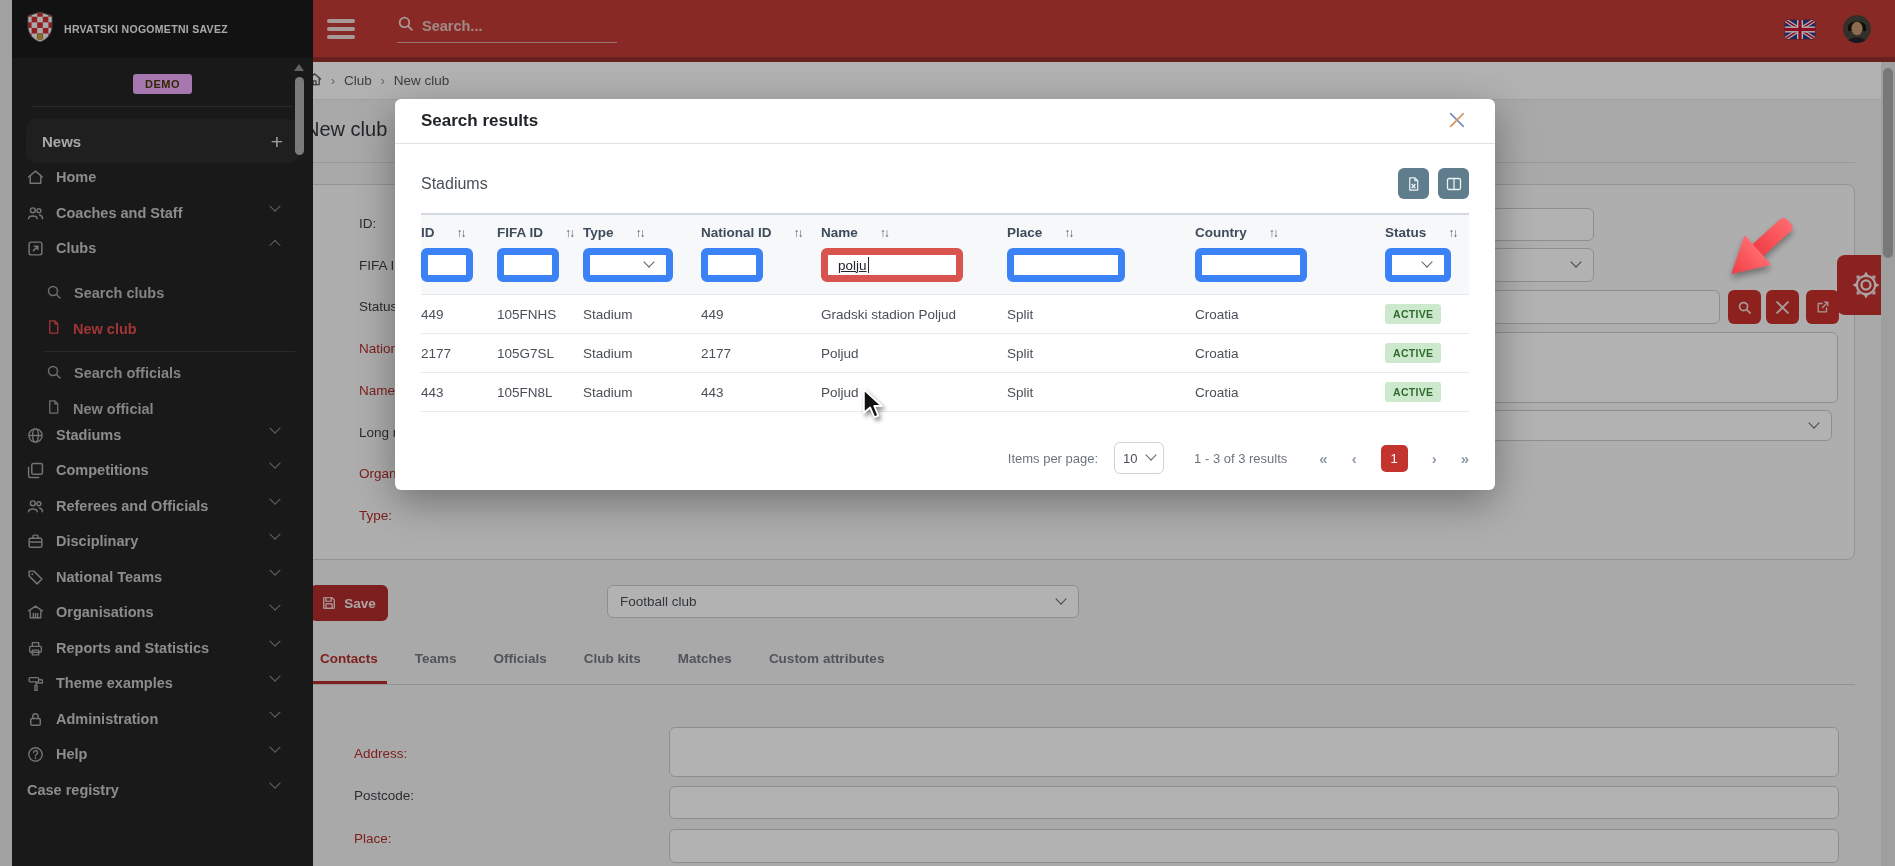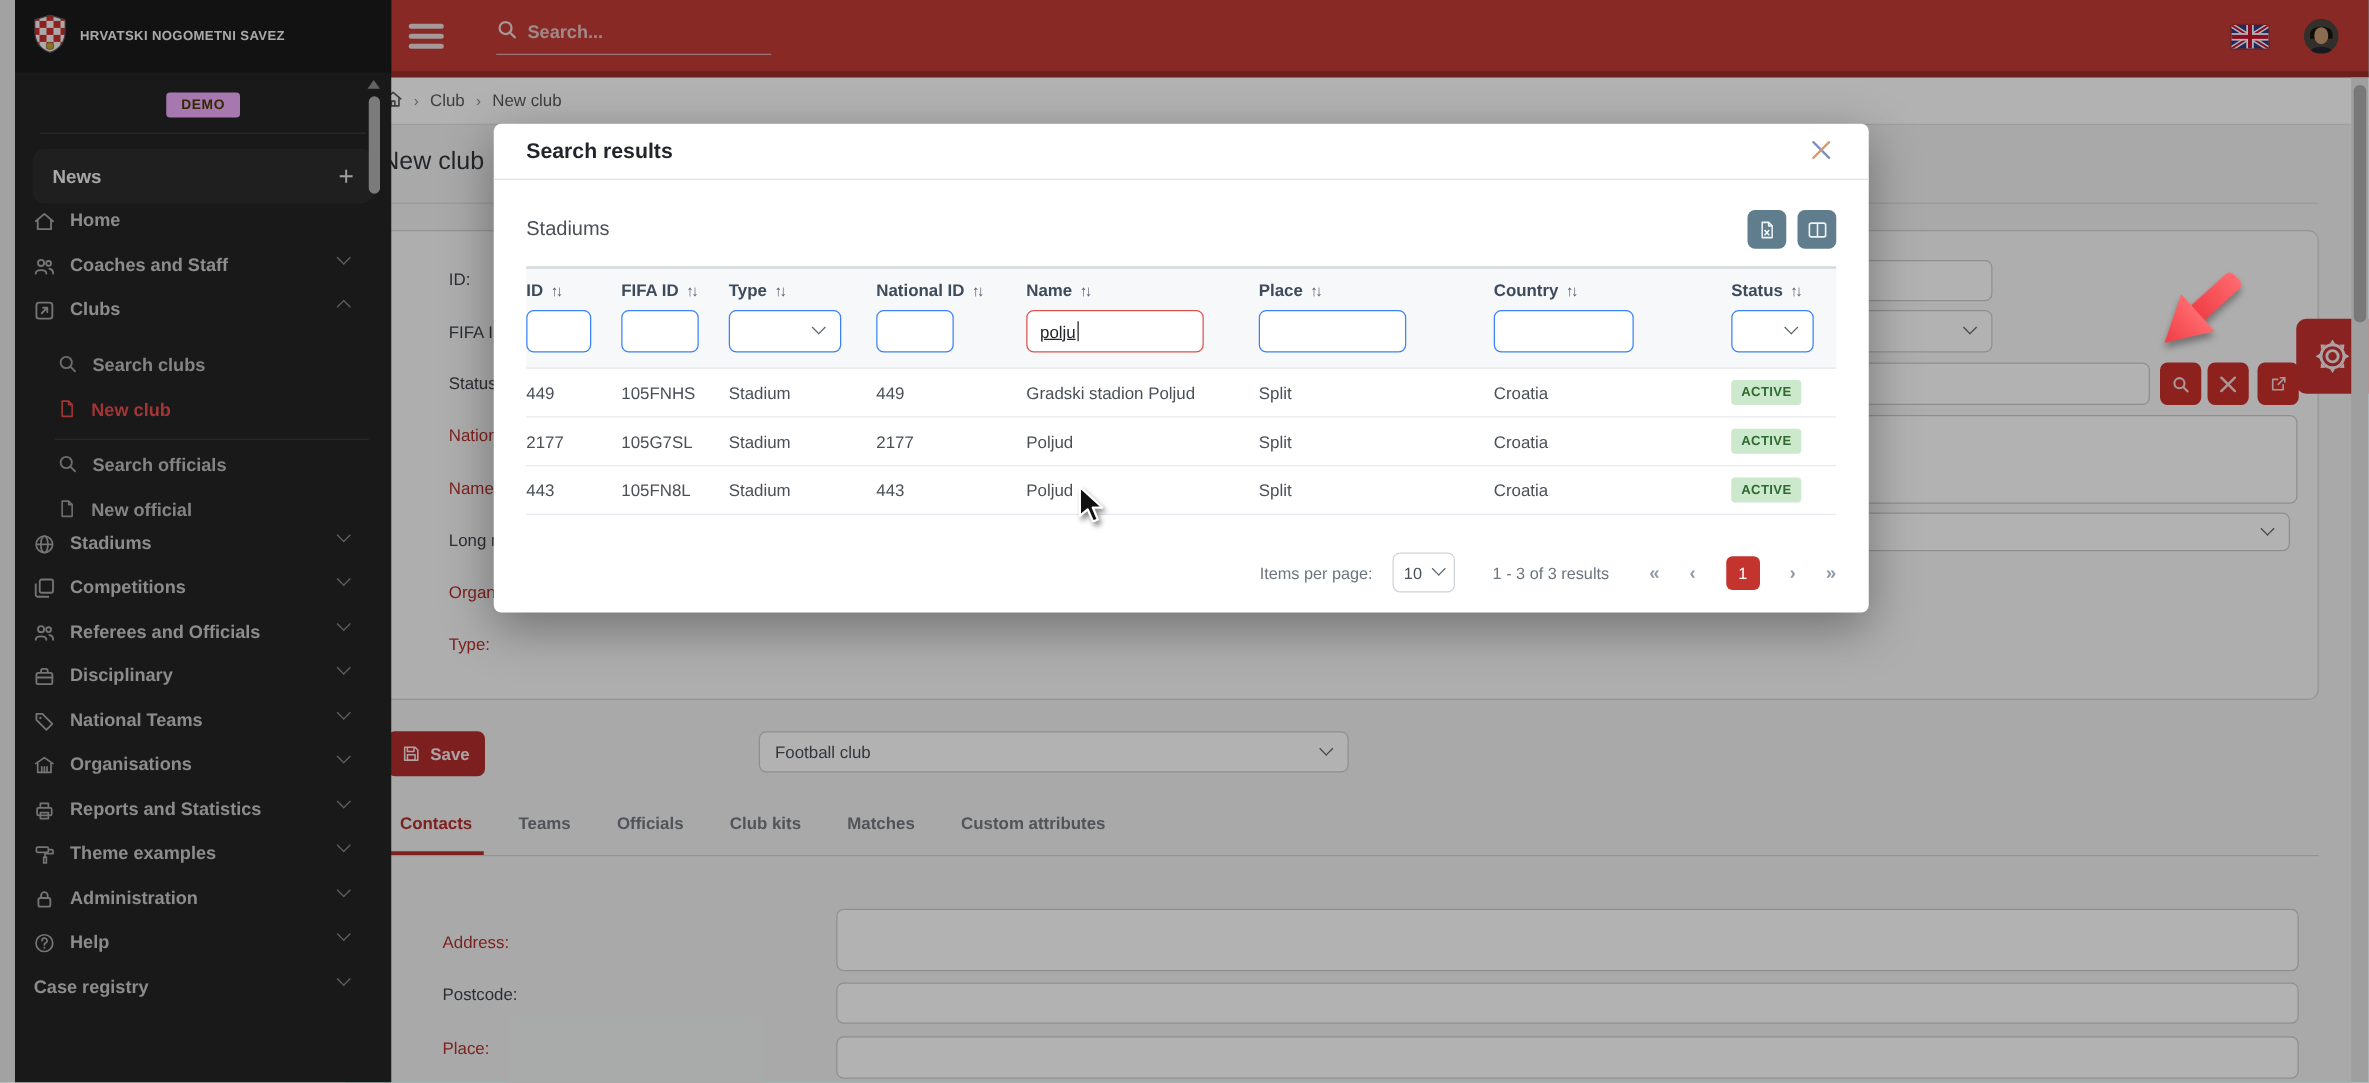--- a/index.html
+++ b/index.html
@@ -32,7 +32,7 @@
   .side-scroll-thumb { width:9px; margin:0 auto; height:78px; background:#b0b0b0; border-radius:5px; }
 
   
-  .main { position:absolute; left:277px; top:0; right:0; bottom:0; background:#0f766e; }
+  .main { position:absolute; left:277px; top:0; right:0; bottom:0; background:#7f1d1d; }
   .topbar { height:62px; background:#c43b36; box-shadow:inset 0 -5px 0 rgba(0,0,0,.22); display:flex; align-items:center; padding:0 24px 4px 50px; }
   .hamburger { width:28px; display:flex; flex-direction:column; gap:4.5px; cursor:pointer; }
   .hamburger div { height:3.4px; background:#ecdcdc; border-radius:2px; }

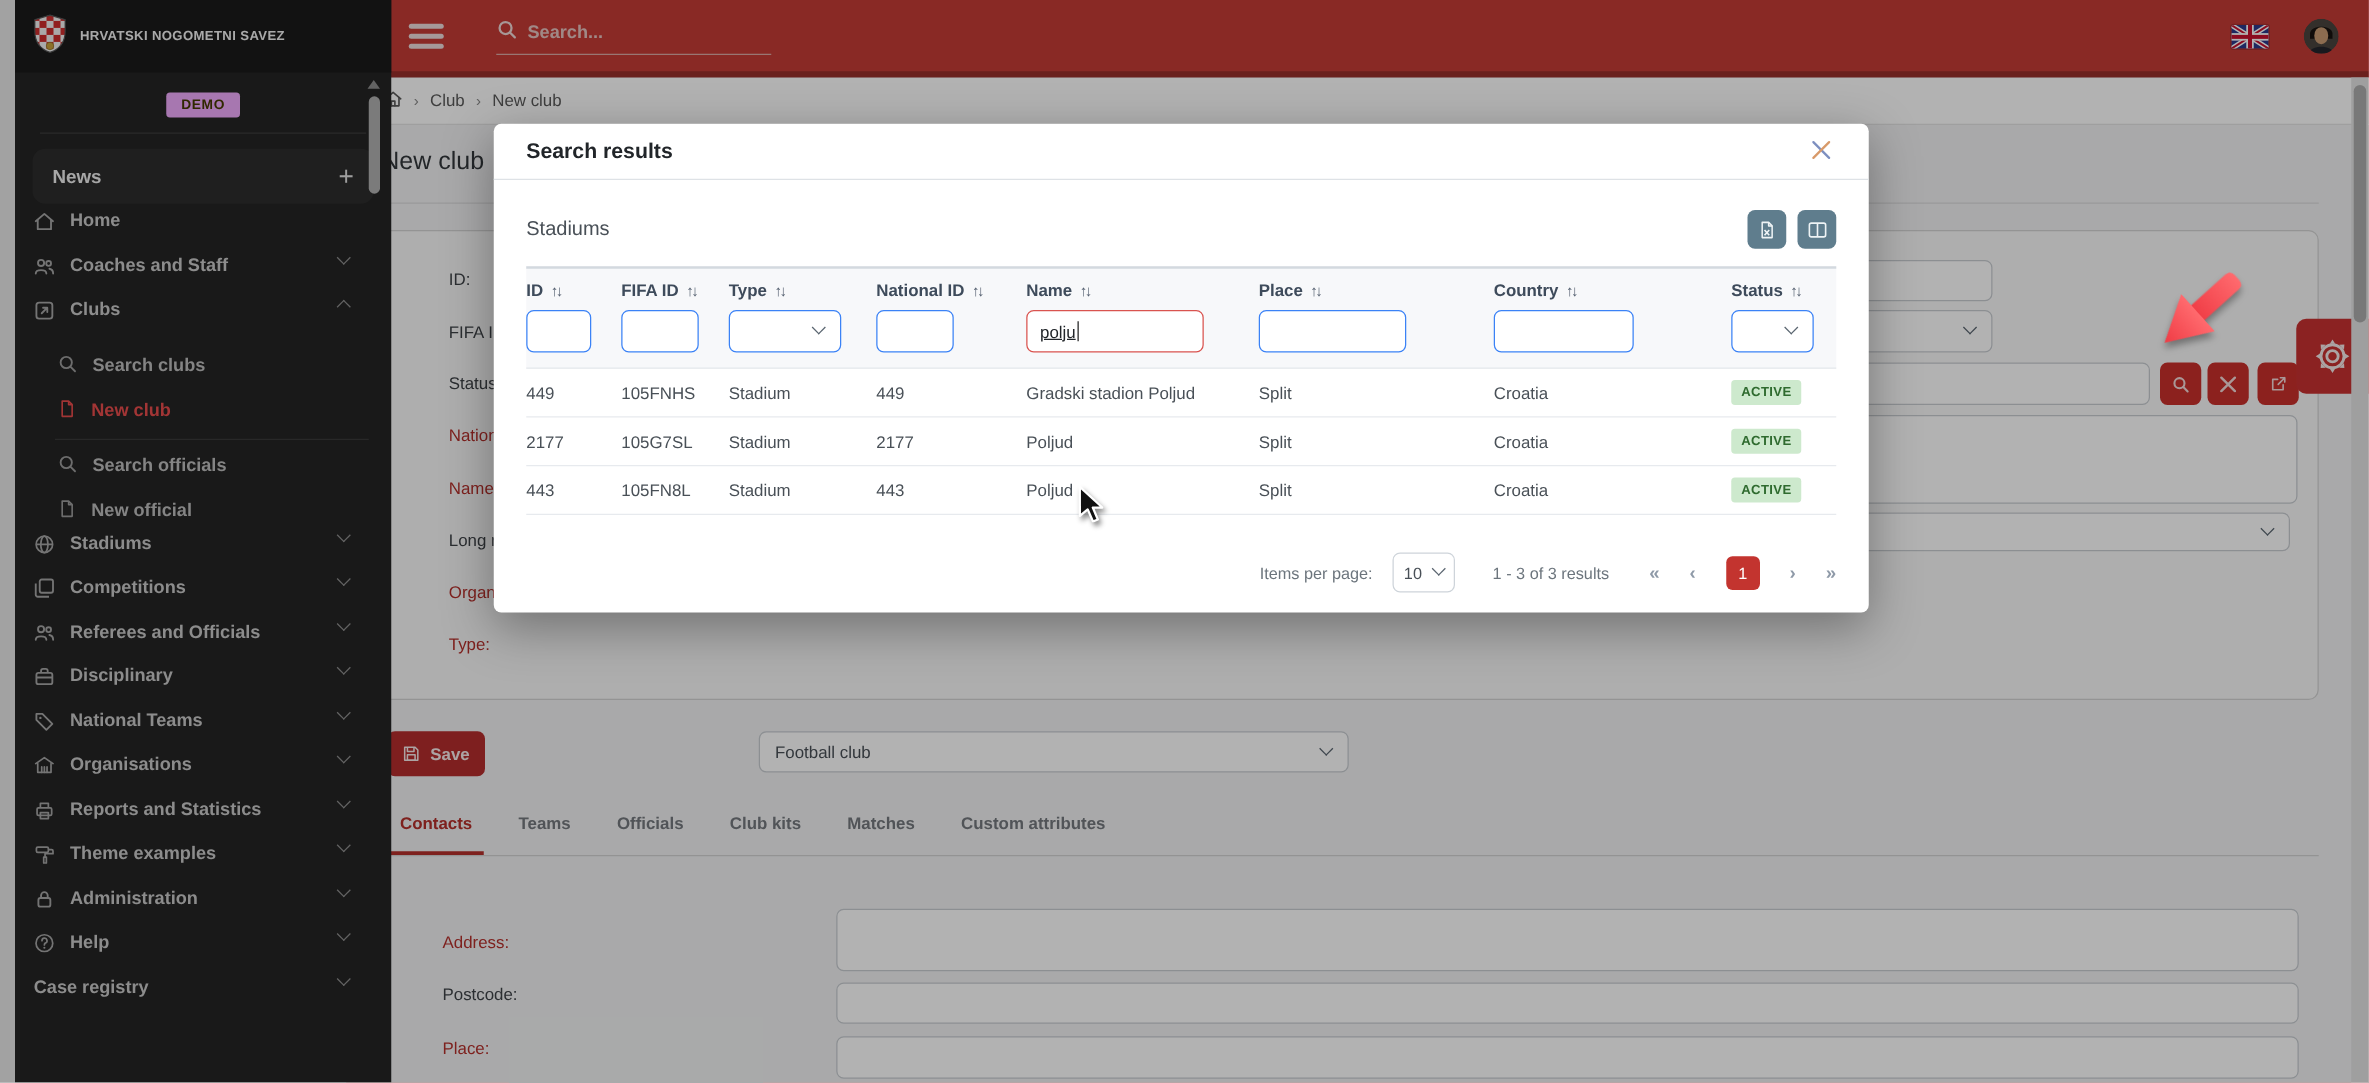--- a/index.html
+++ b/index.html
@@ -85,7 +85,7 @@
   .table-wrap { margin:0 26px; }
   .thead { background:#f7f8fa; border-top:2px solid #d3d9df; border-bottom:1px solid #e4e7eb; padding:10px 0 12px; }
   .trow { display:grid; grid-template-columns:76px 86px 118px 120px 186px 188px 190px 1fr; align-items:center; }
-  .th { display:flex; align-items:center; gap:6px; font-size:13.5px; font-weight:bold; color:#3e4b5b; cursor:pointer; }
+  .th { display:flex; align-items:center; gap:22px; font-size:13.5px; font-weight:bold; color:#3e4b5b; cursor:pointer; }
   .sort { font-size:12px; color:#566171; letter-spacing:-2px; font-weight:400; }
   .filter-row { margin-top:8px; }
   .filter-box { height:34px; background:#fff; border:1px solid #3b82f6; border-radius:6px; display:flex; align-items:center; padding:0 10px; font-size:13.5px; color:#212529; position:relative;text-decoration:underline; }

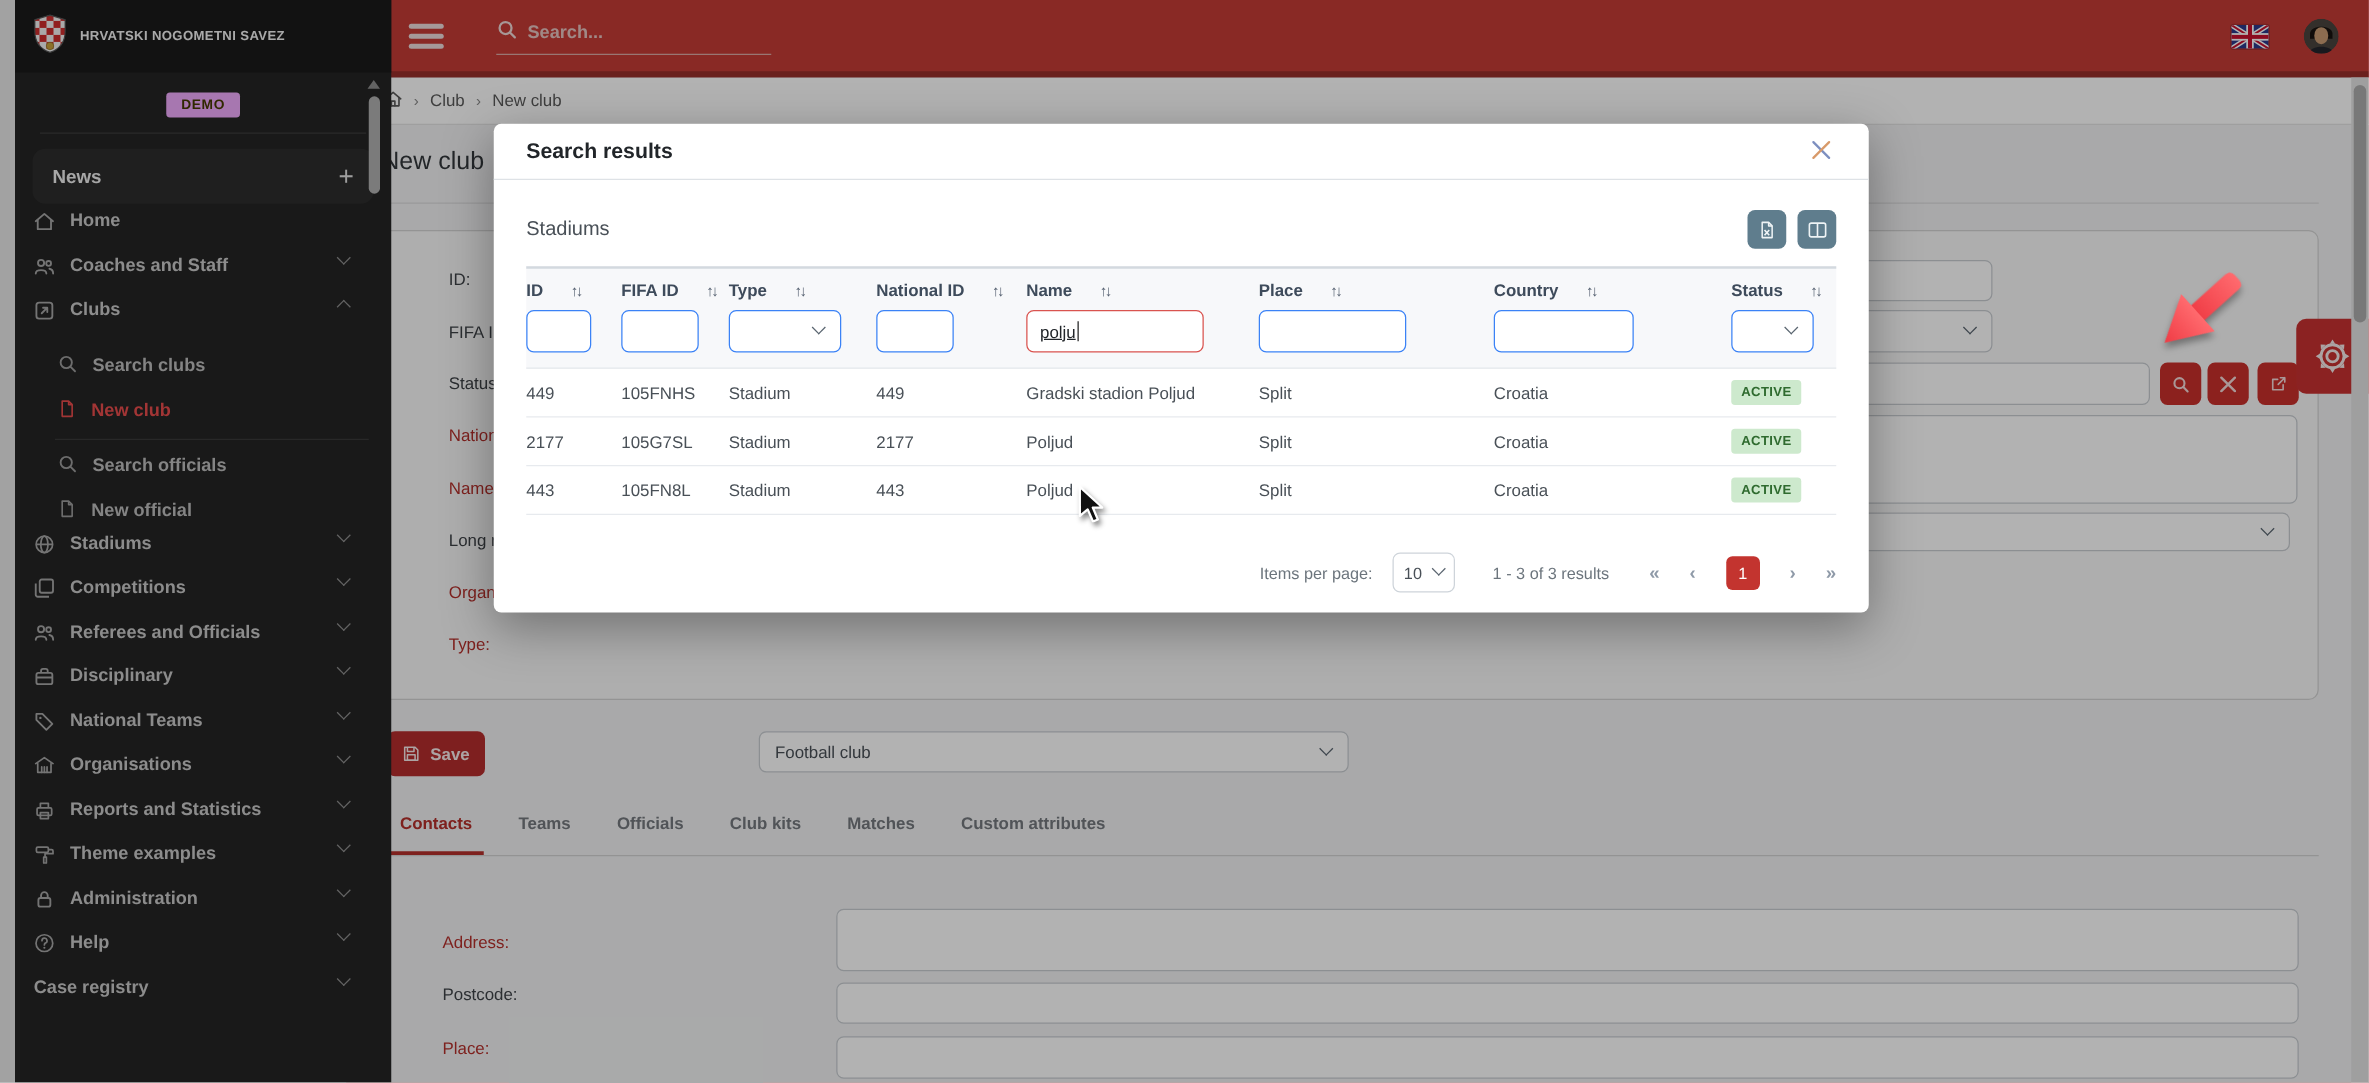--- a/index.html
+++ b/index.html
@@ -88,7 +88,7 @@
   .th { display:flex; align-items:center; gap:22px; font-size:13.5px; font-weight:bold; color:#3e4b5b; cursor:pointer; }
   .sort { font-size:12px; color:#566171; letter-spacing:-2px; font-weight:400; }
   .filter-row { margin-top:8px; }
-  .filter-box { height:34px; background:#fff; border:1px solid #3b82f6; border-radius:6px; display:flex; align-items:center; padding:0 10px; font-size:13.5px; color:#212529; position:relative;text-decoration:underline; }
+  .filter-box { height:34px; background:#fff; border:7px solid #3b82f6; border-radius:6px; display:flex; align-items:center; padding:0 10px; font-size:13.5px; color:#212529; position:relative;text-decoration:underline; }
   .filter-box.invalid { border-color:#d9534f; }
   .caret { display:inline-block; width:1px; height:16px; background:#222; margin-left:1px; }
   .trow.data { height:39px; border-bottom:1px solid #e7eaee; font-size:13.5px; color:#495057; cursor:pointer; }

